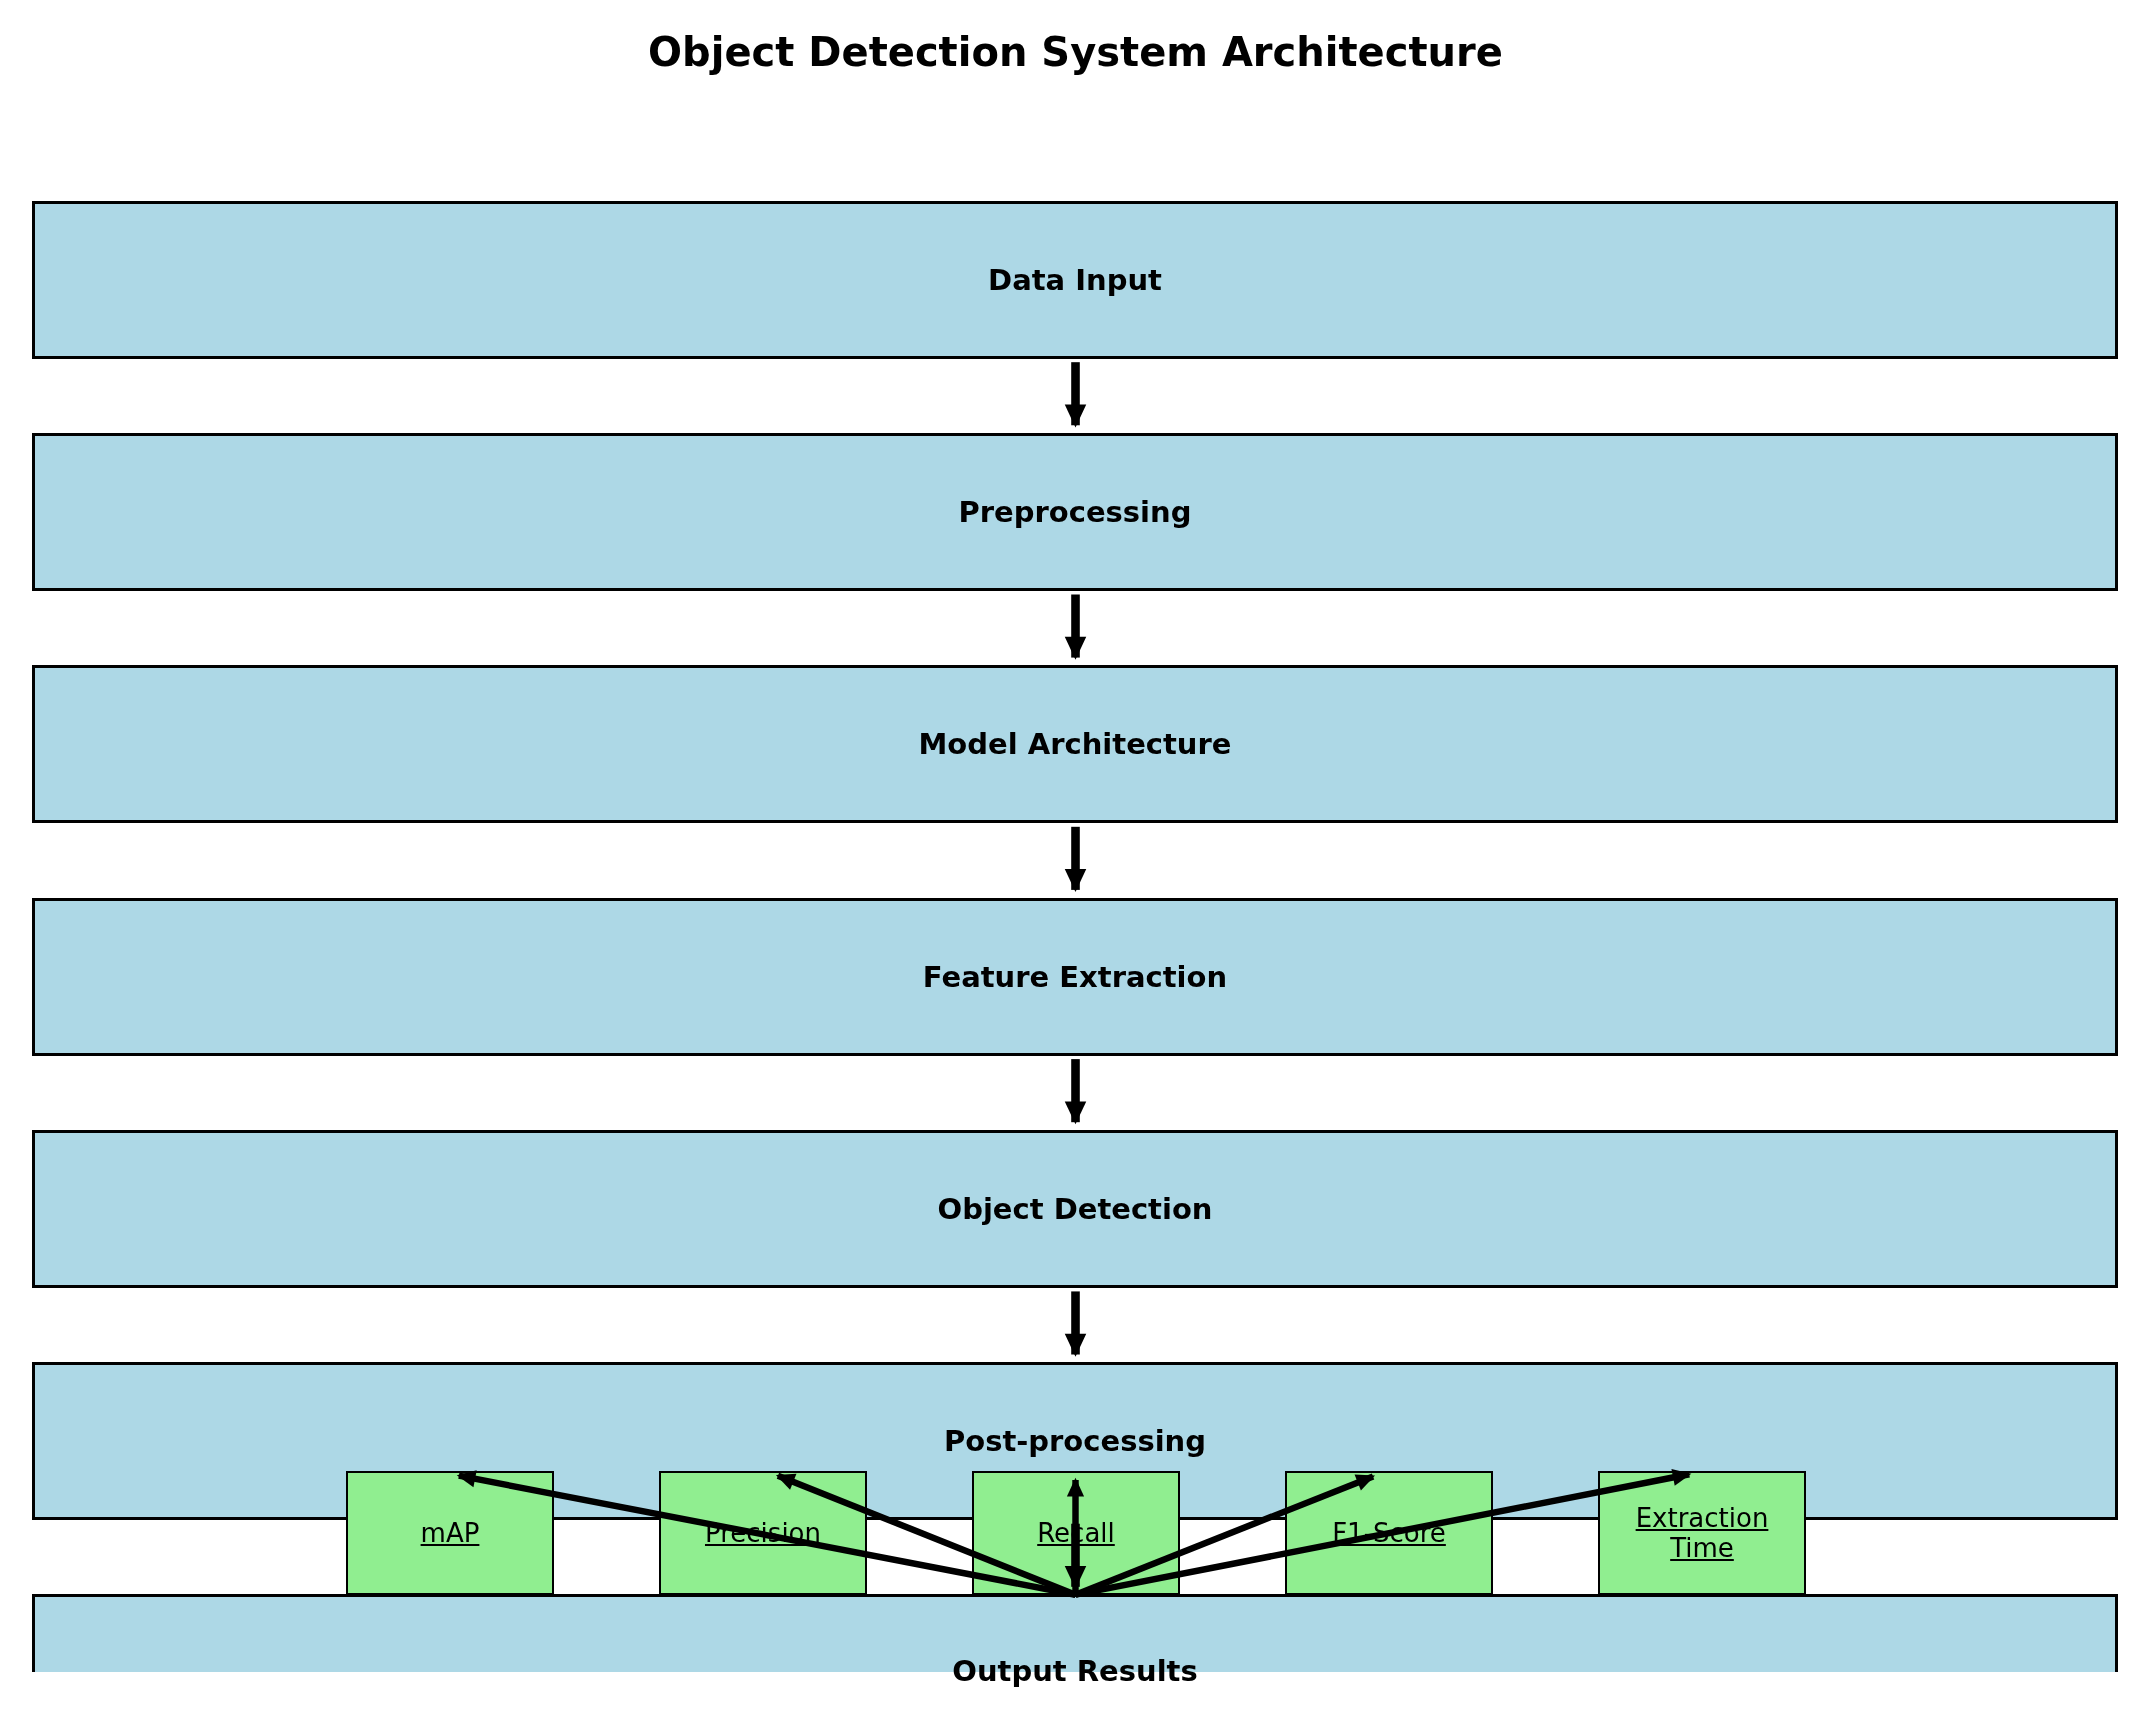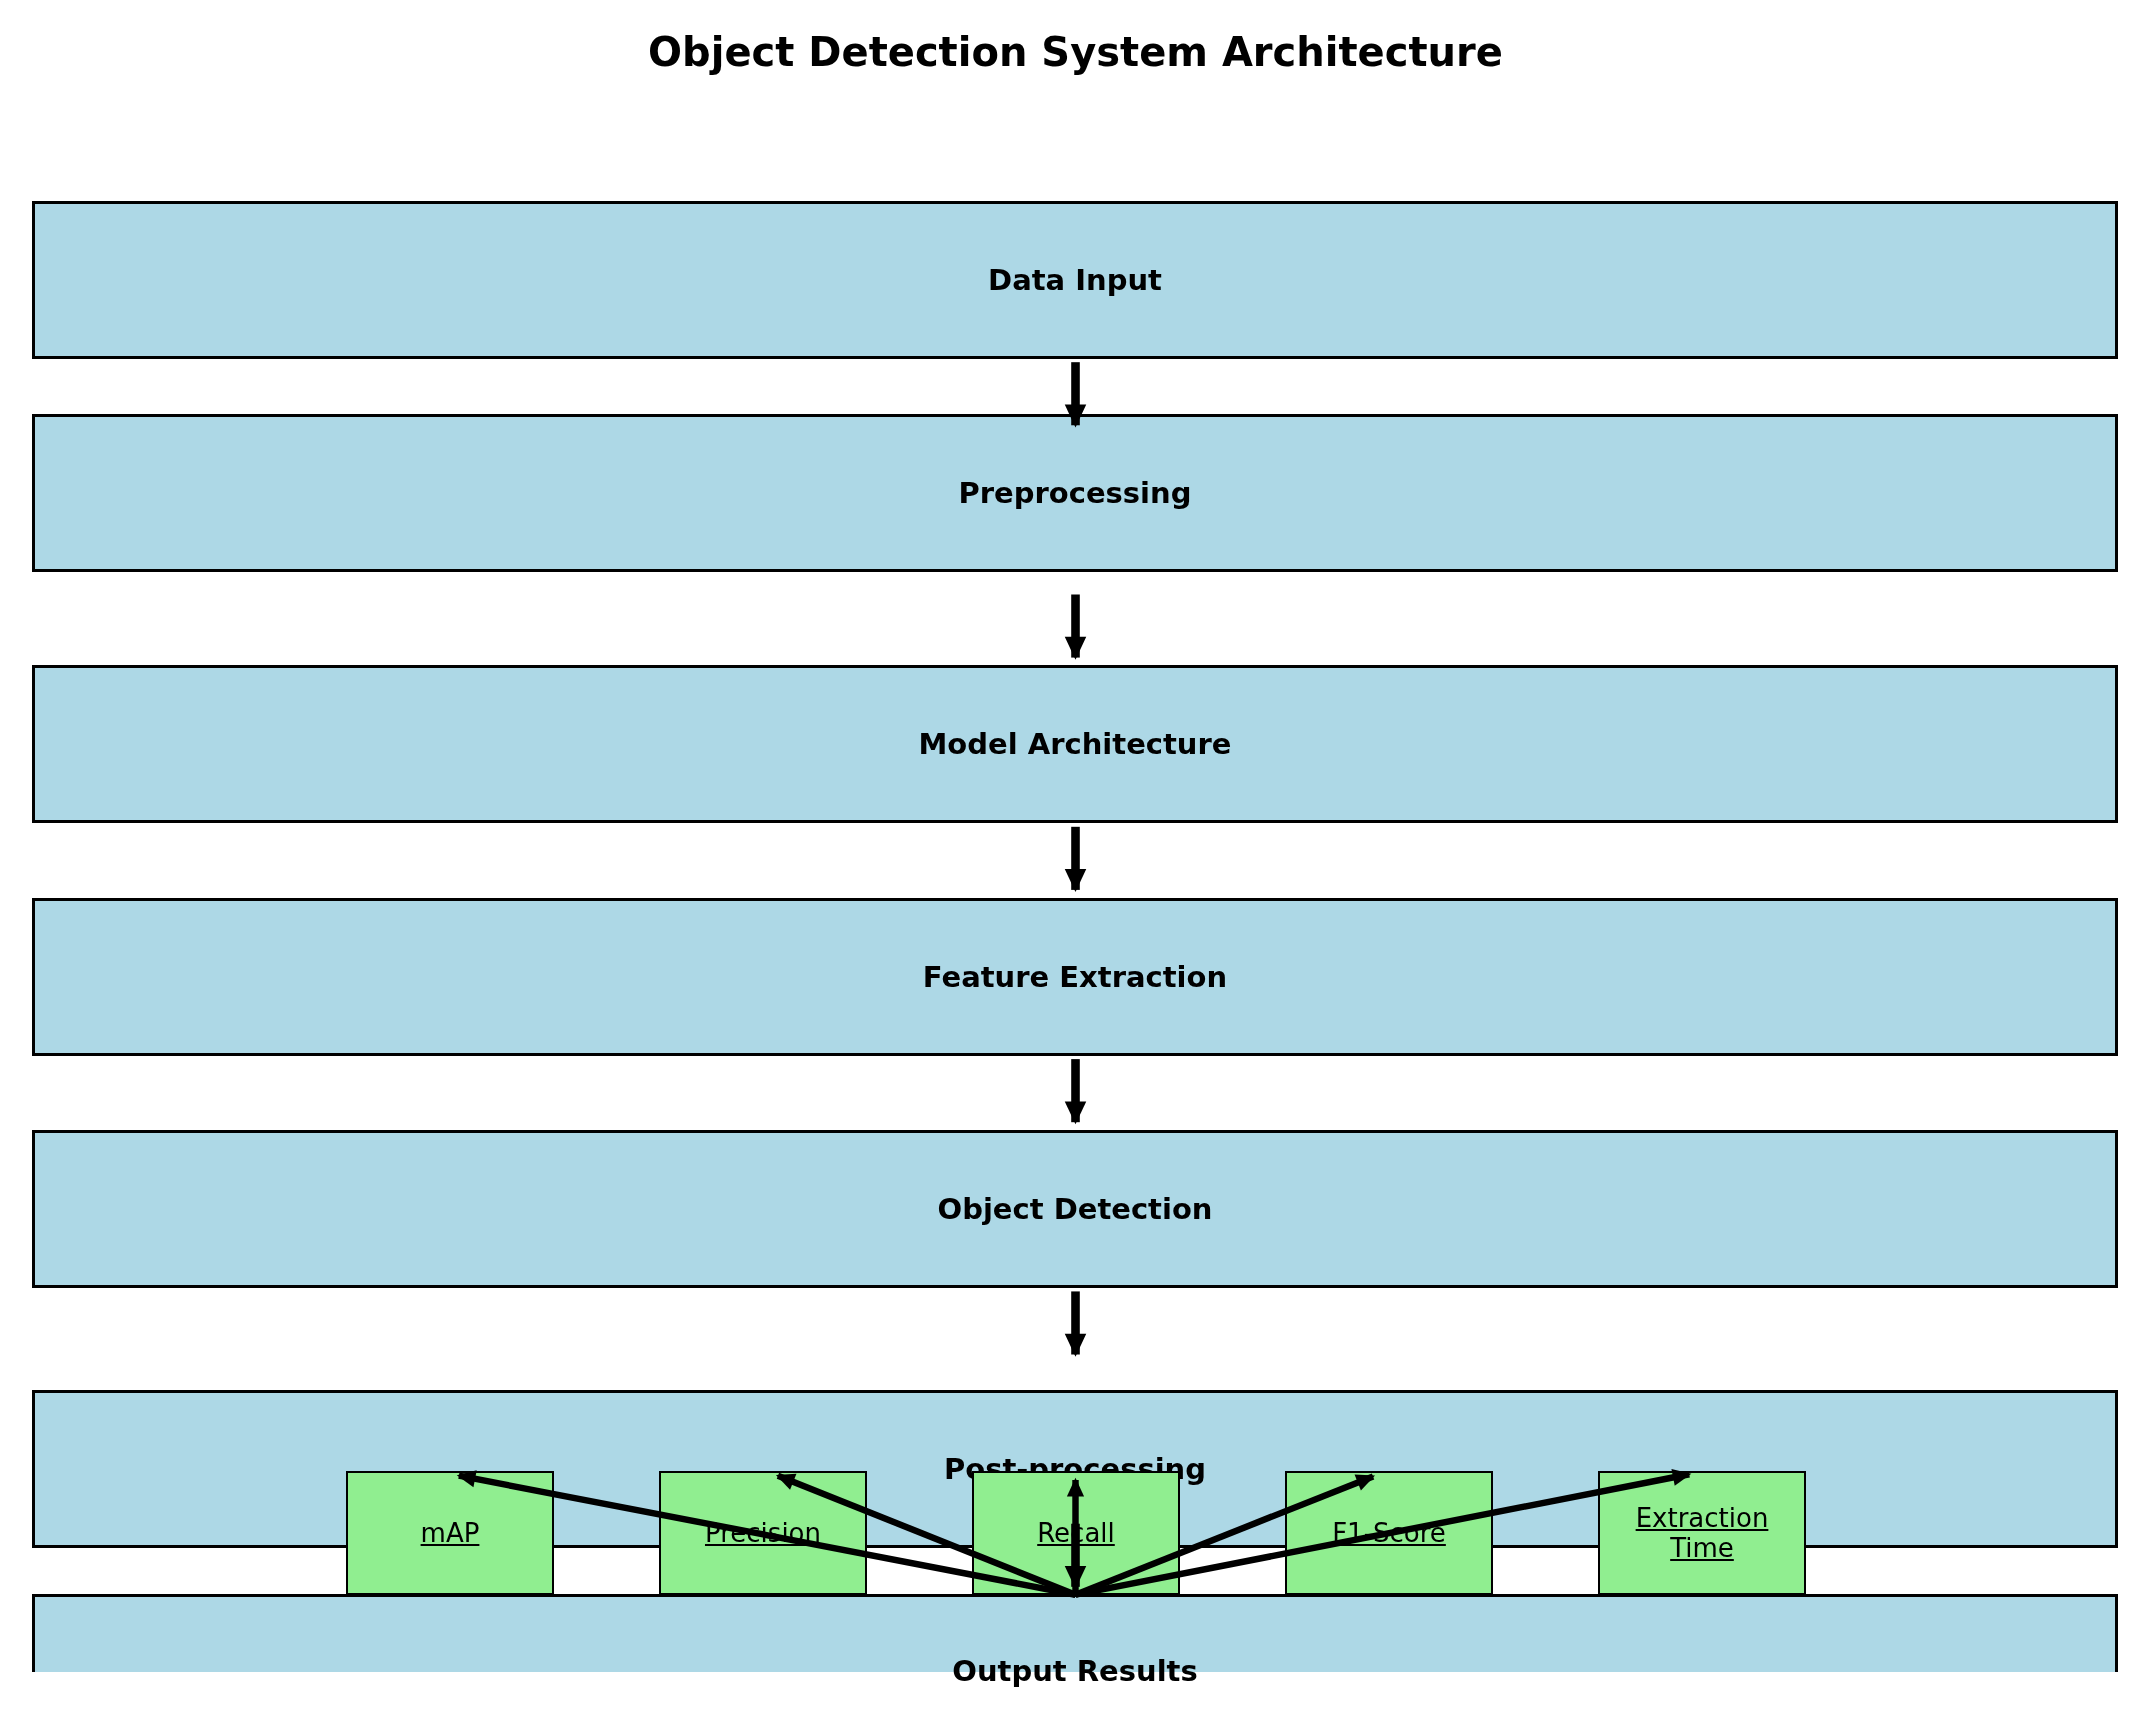--- a/index.html
+++ b/index.html
@@ -29,7 +29,7 @@
   }
   .flow-label{font-size:29px;font-weight:bold;text-align:center;}
 
-  .b1{top:201px;} .b2{top:414px;} .b3{top:665px;}
+  .b1{top:201px;} .b2{top:433px;} .b3{top:665px;}
   .b4{top:898px;} .b5{top:1130px;} .b6{top:1362px;margin-top:28px;}
 
   

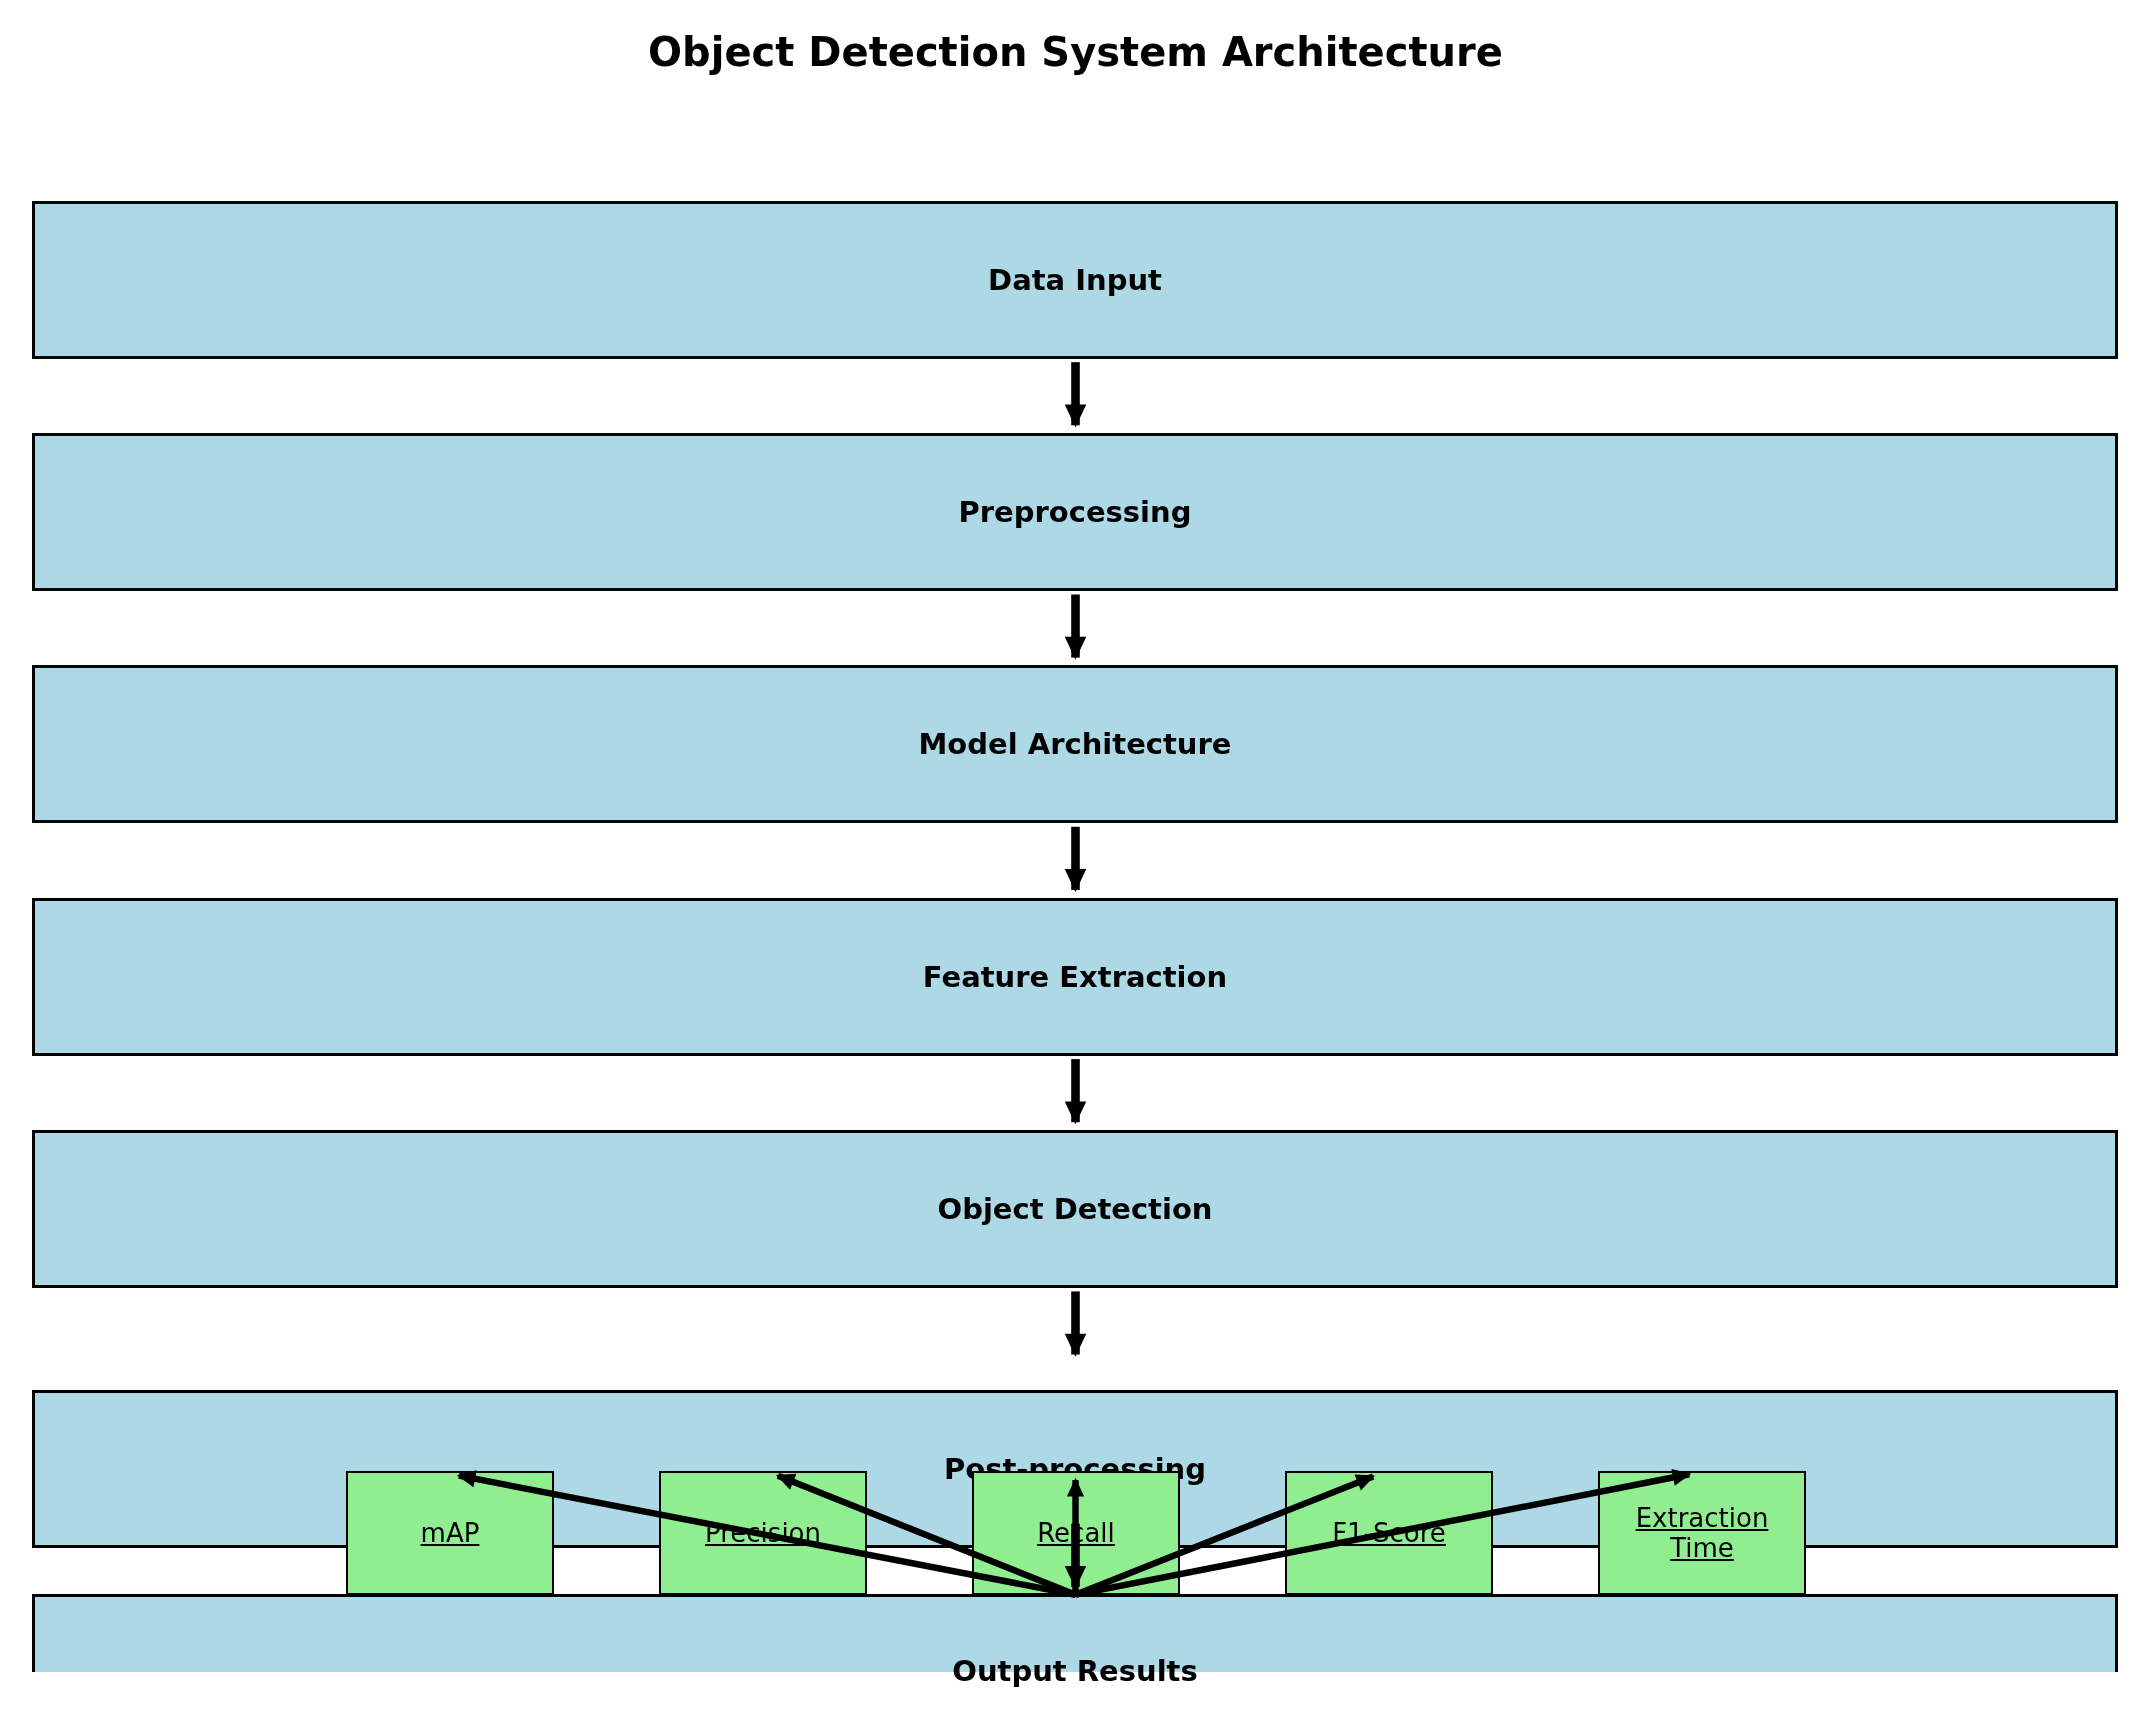--- a/index.html
+++ b/index.html
@@ -30,7 +30,7 @@
   .flow-label{font-size:29px;font-weight:bold;text-align:center;}
 
   .b1{top:201px;} .b2{top:433px;} .b3{top:665px;}
-  .b4{top:898px;} .b5{top:1130px;} .b6{top:1362px;margin-top:28px;}
+  .b4{top:898px;} .b5{top:1130px;} .b6{top:1362px;}
 
   
   .output-box{

